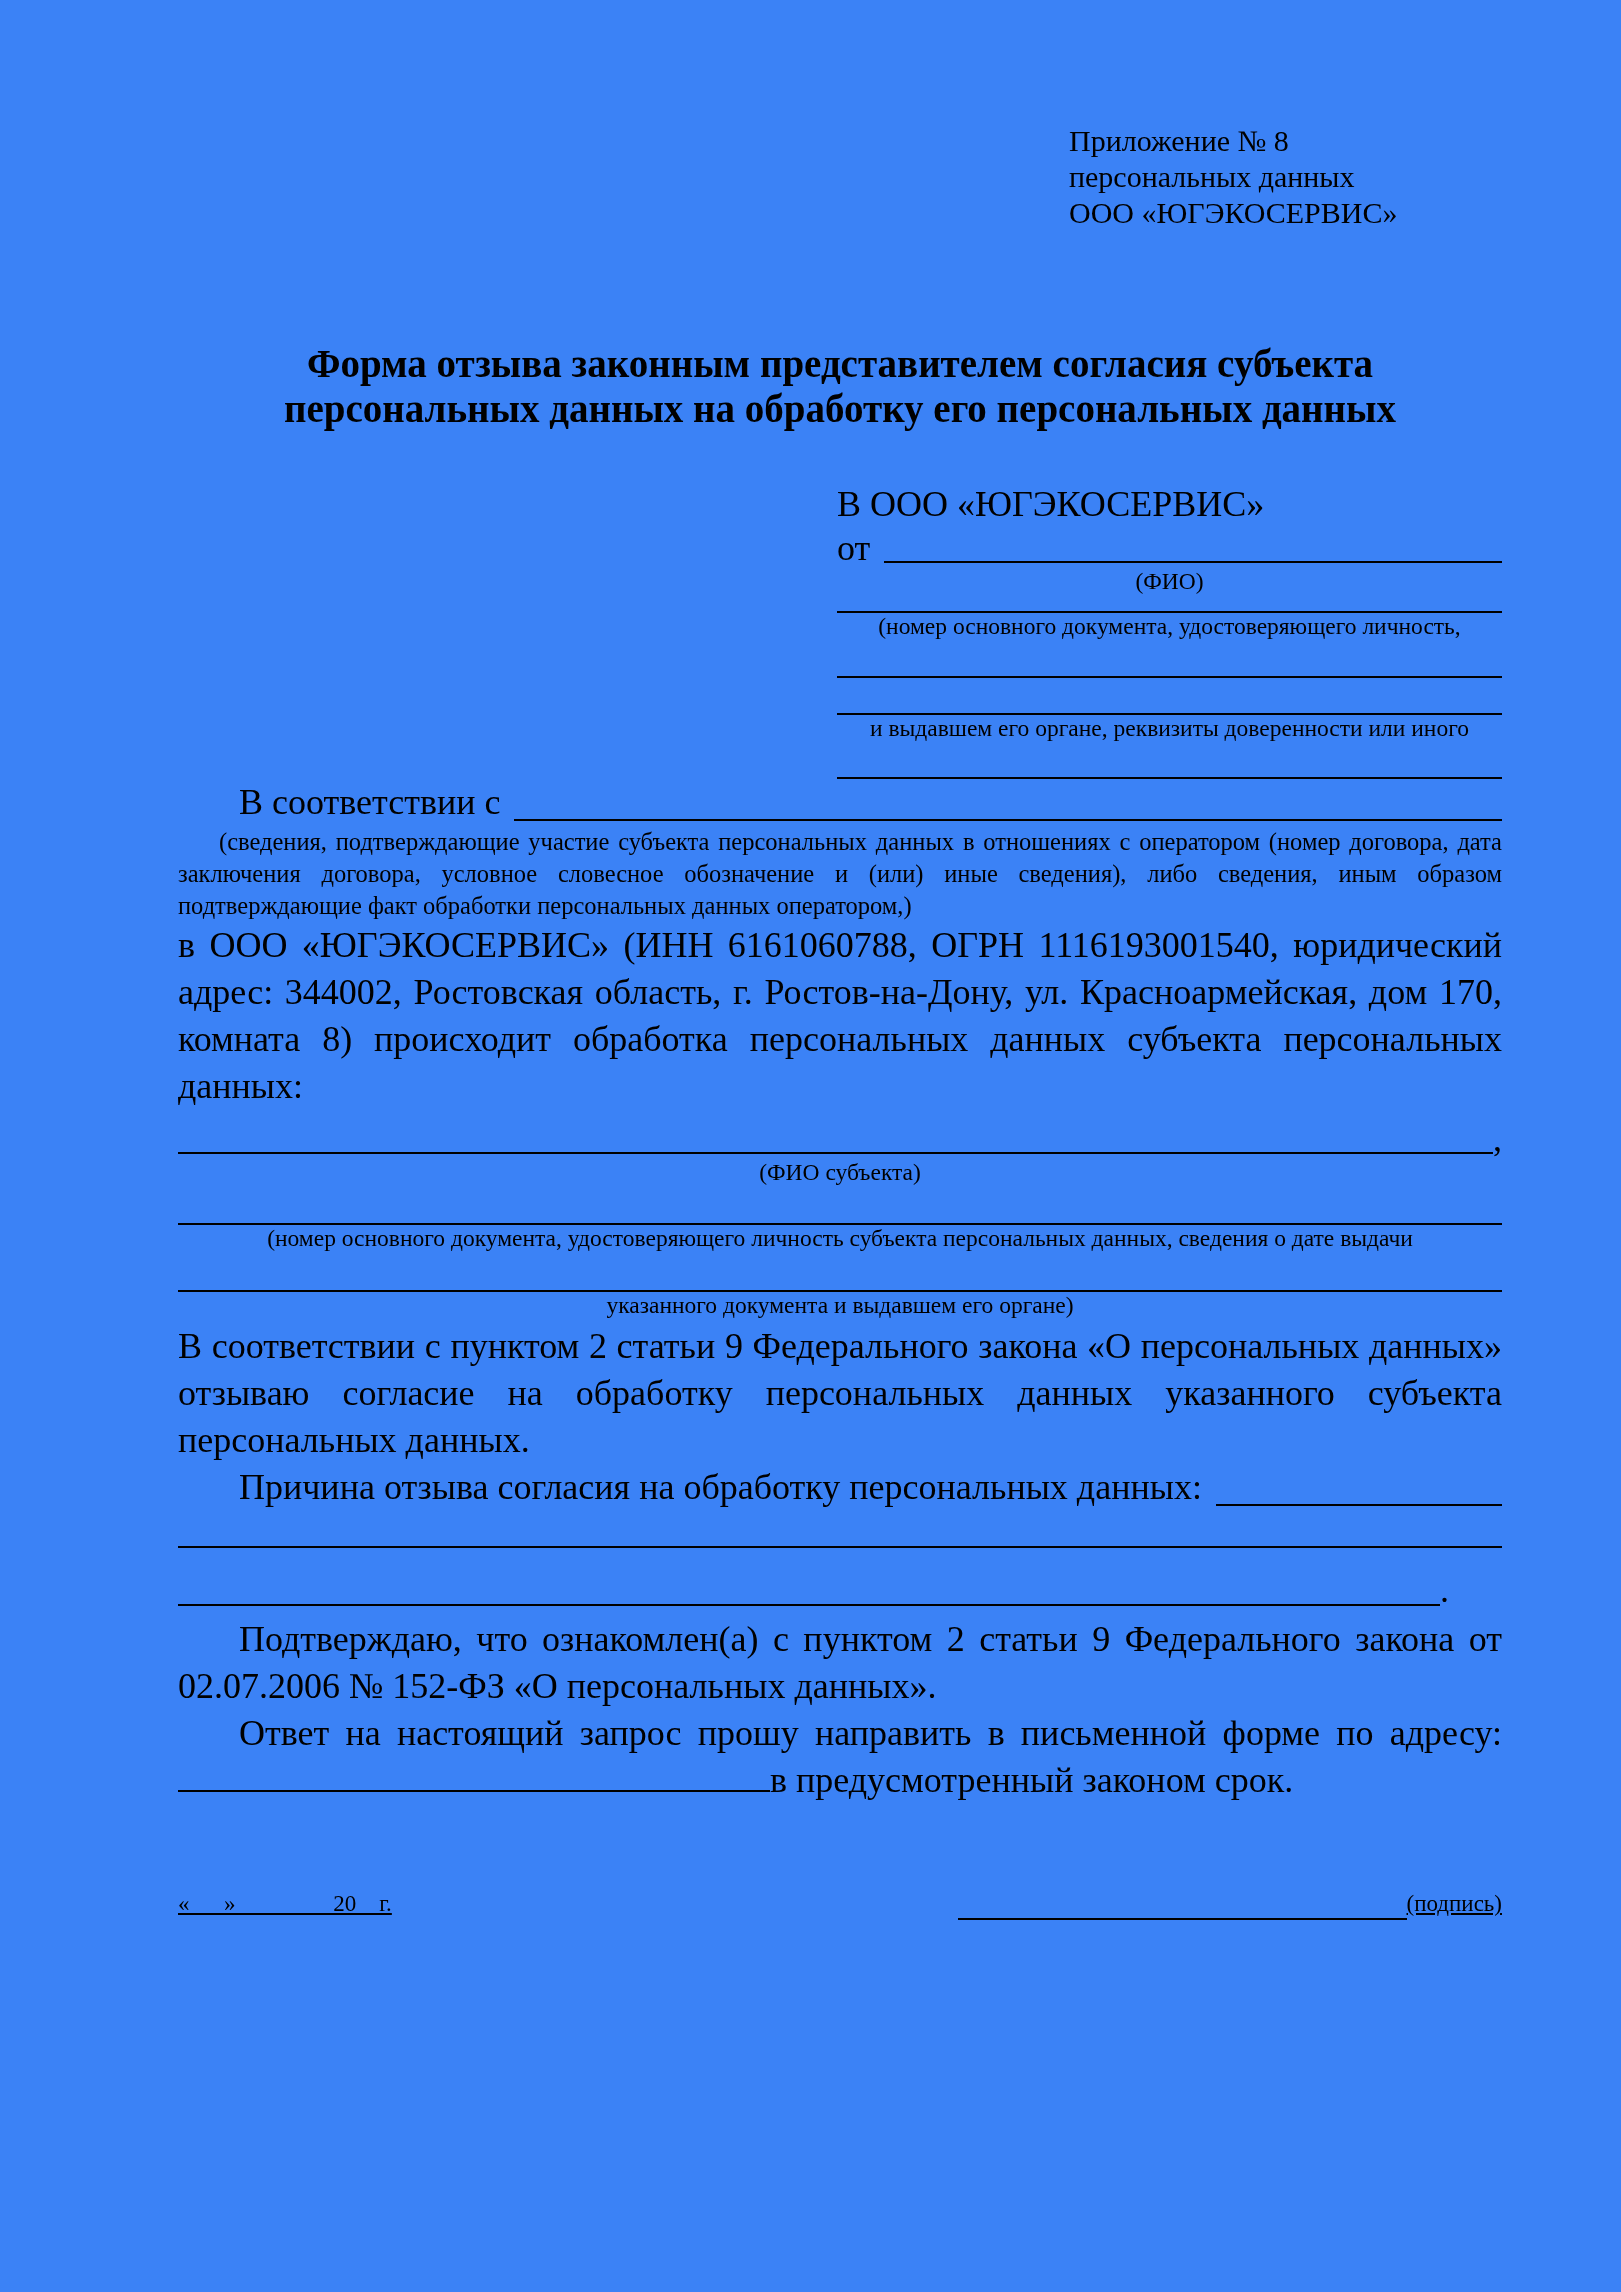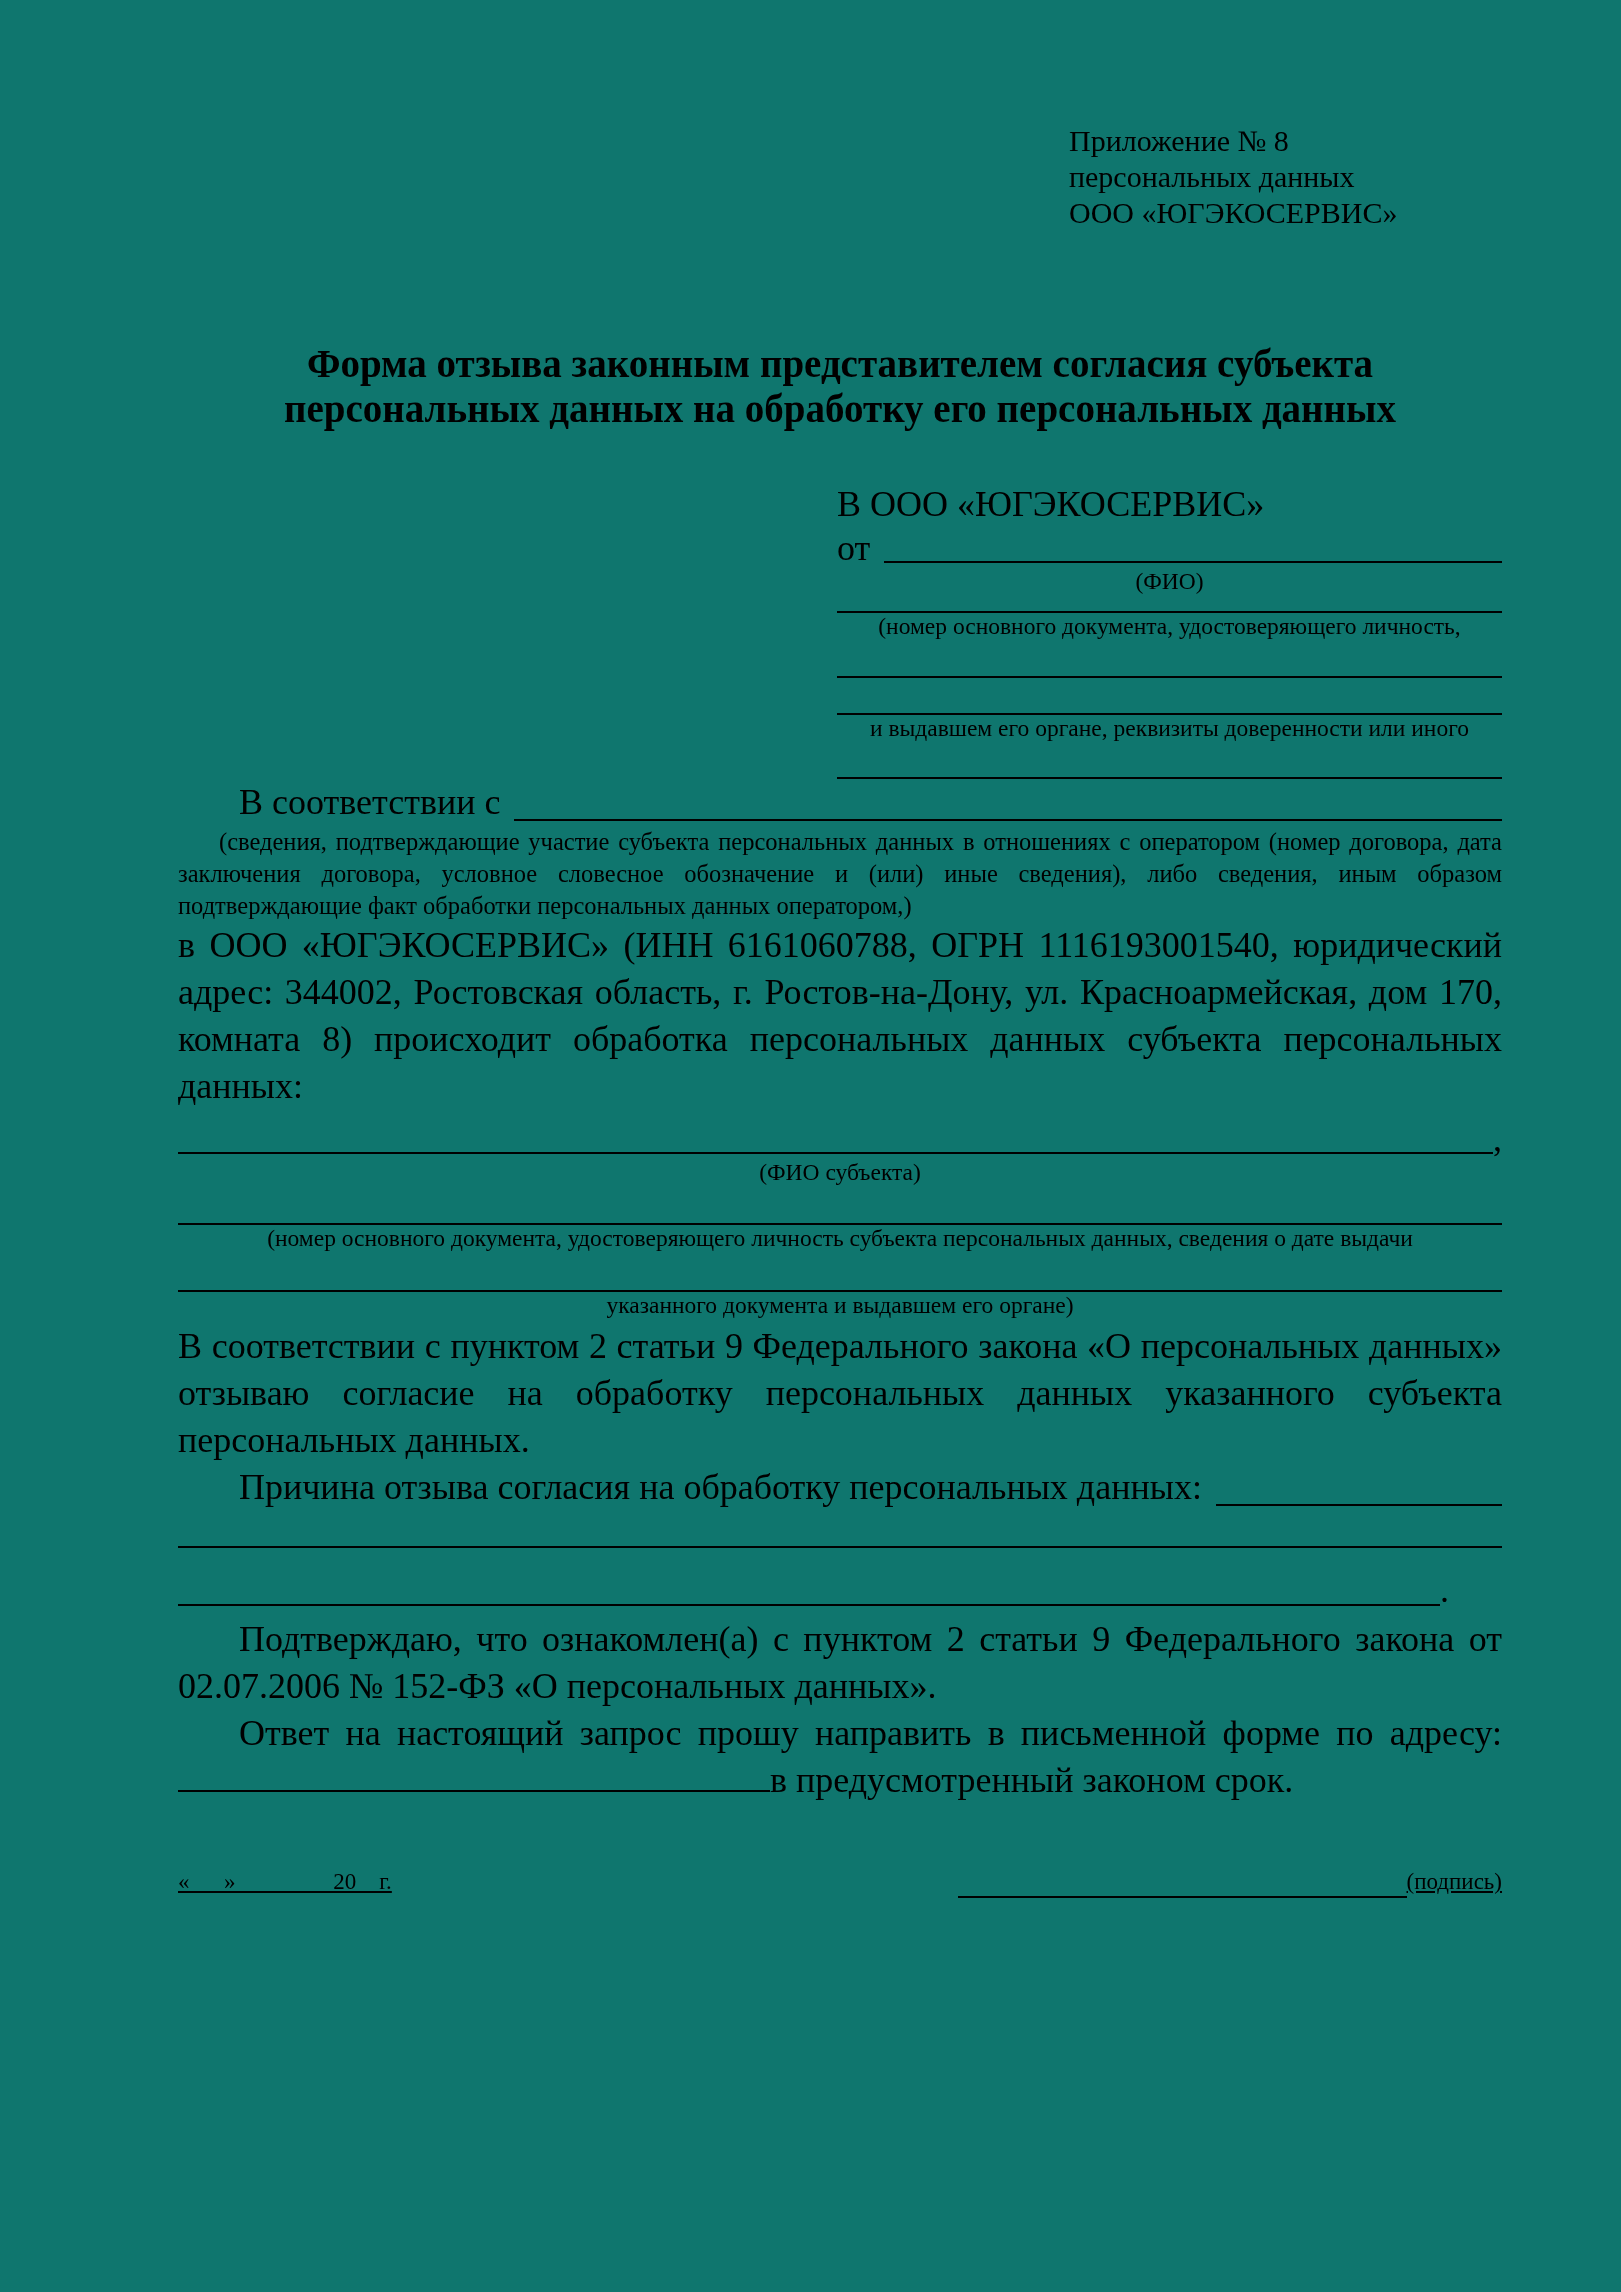--- a/index.html
+++ b/index.html
@@ -6,7 +6,7 @@
   .page{
     position:relative;
     width:1621px;height:2293px;
-    background:#0f766e;
+    background:#3b82f6;
     font-family:"Liberation Serif","DejaVu Serif",serif;
     color:#000;
     overflow:hidden;

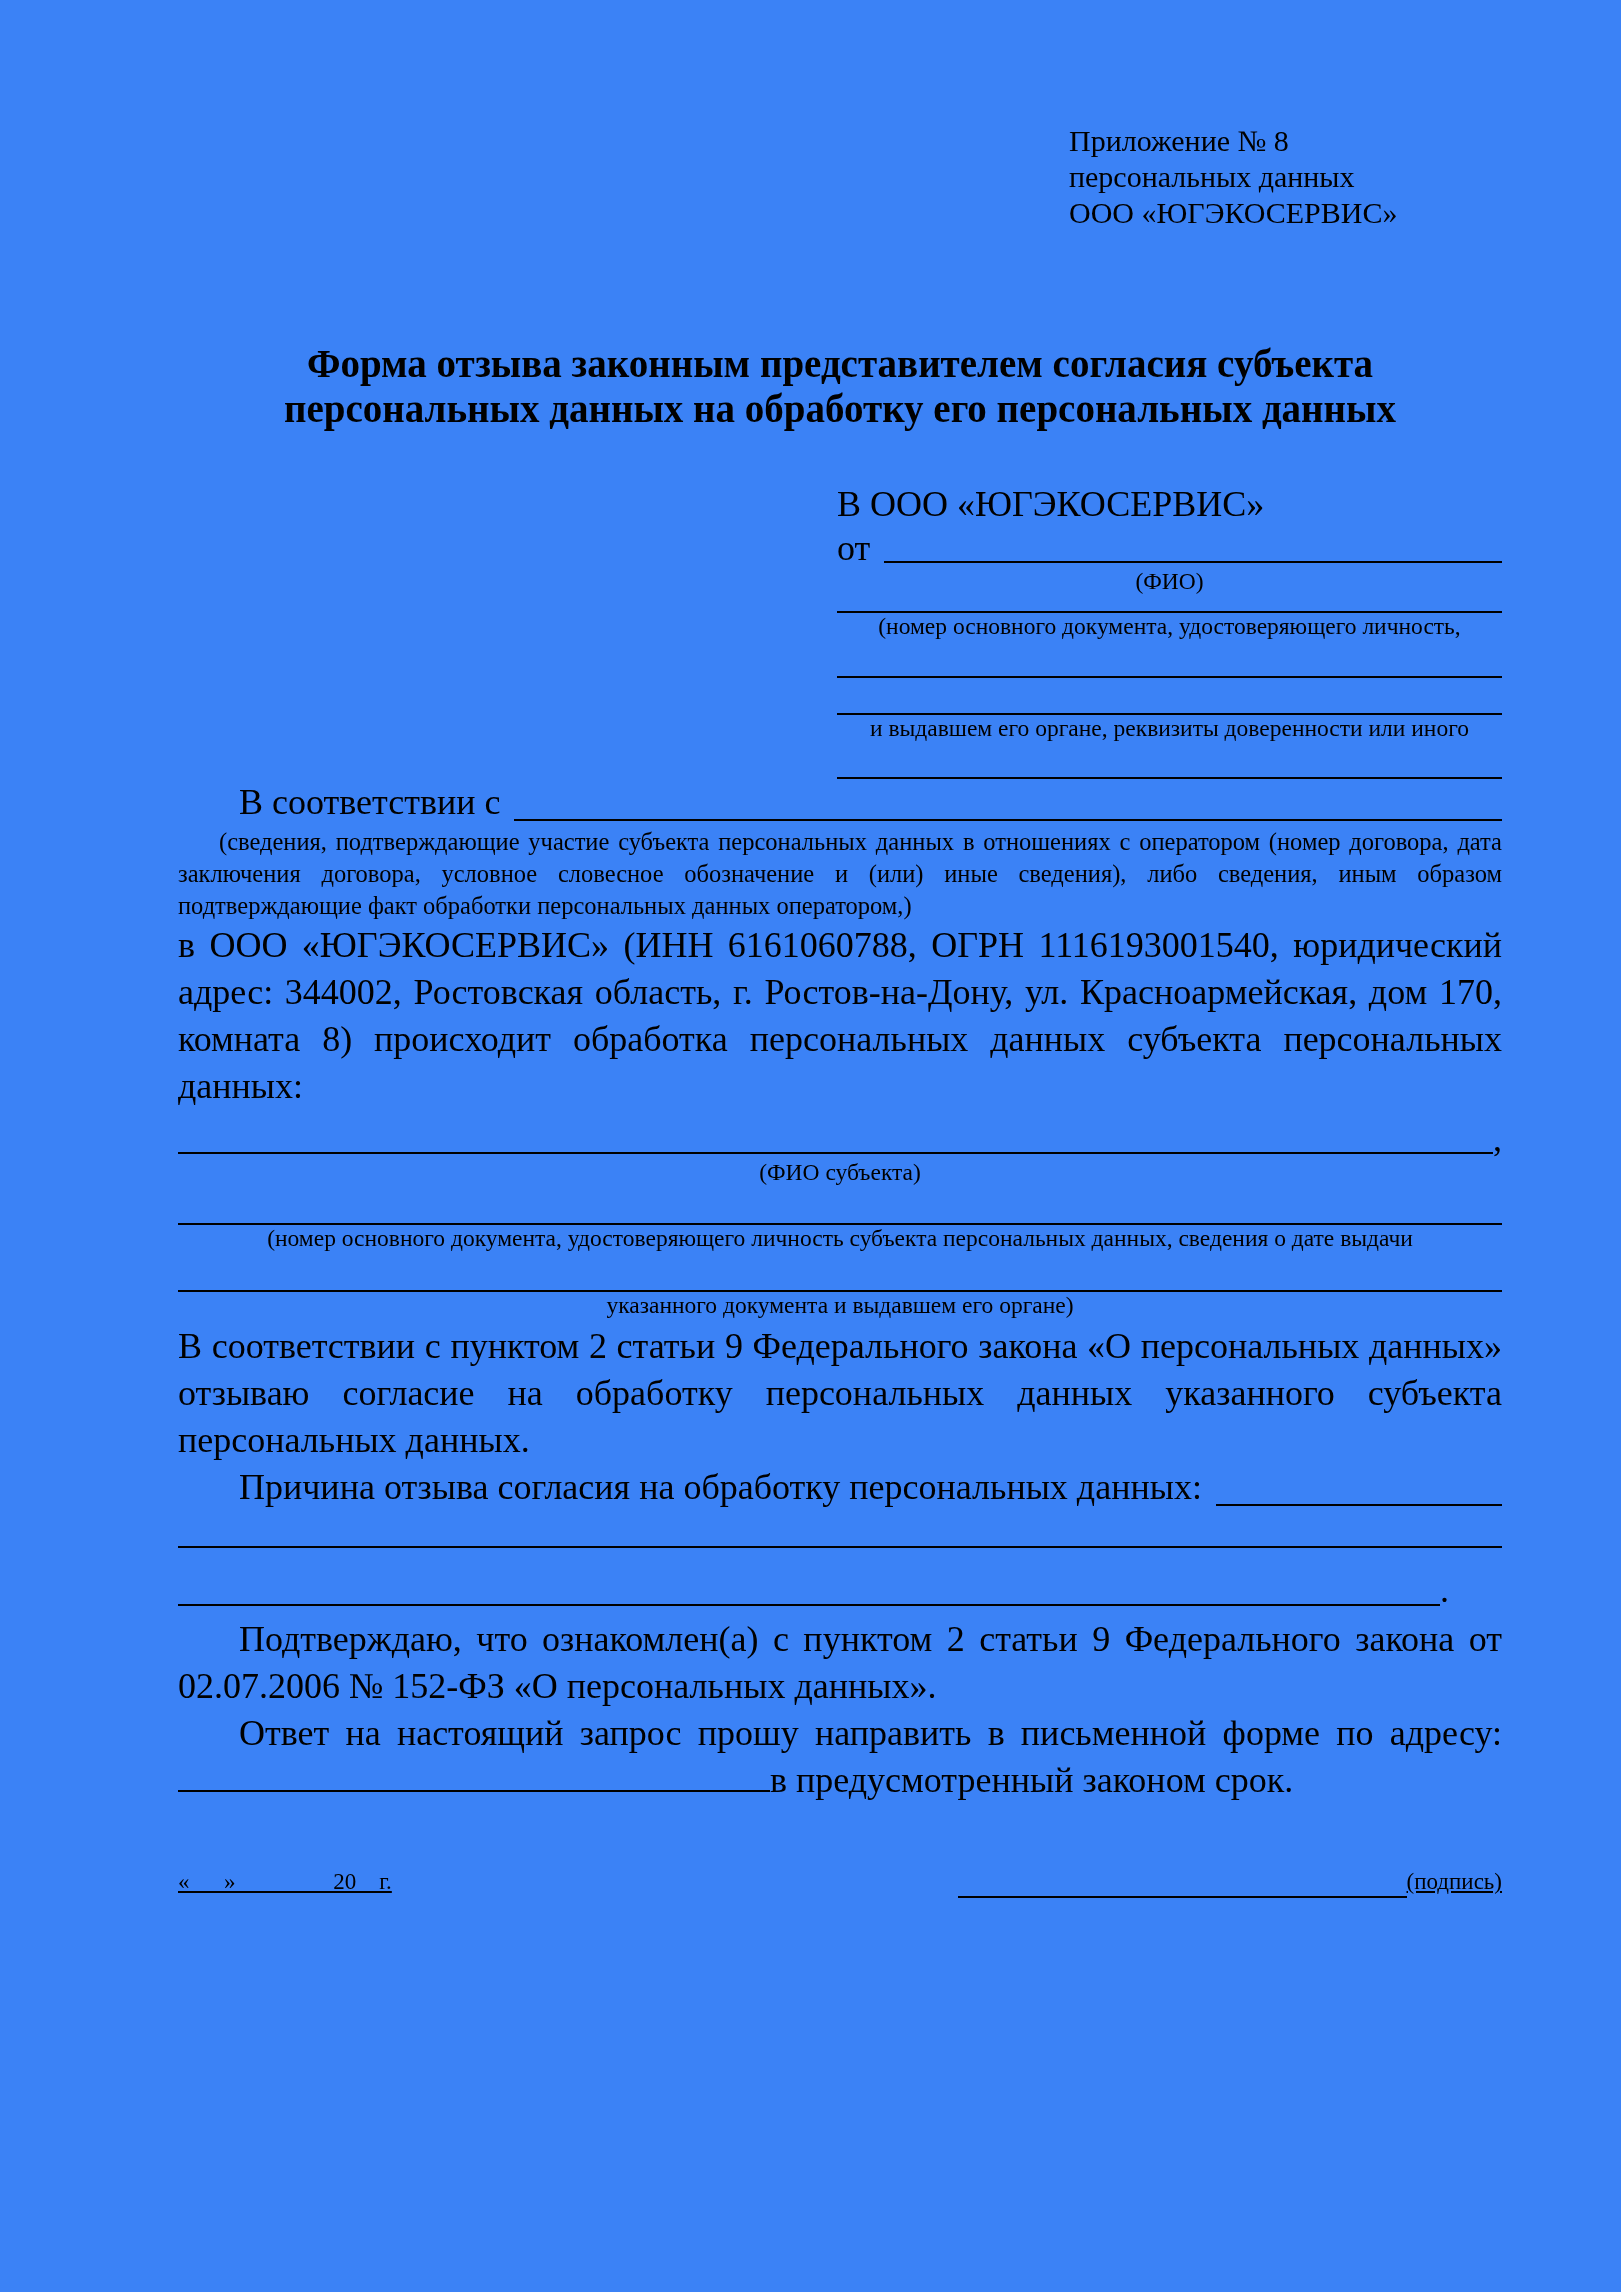--- a/index.html
+++ b/index.html
@@ -52,7 +52,7 @@
 
   
   .footer{margin-top:55px;display:flex;justify-content:space-between;align-items:flex-end;font-size:23px;line-height:45px;text-decoration:underline;}
-  .sig{display:flex;align-items:stretch;}
+  .sig{display:flex;align-items:stretch;margin-top:22px;}
   .sig-line{width:449px;align-self:flex-end;border-bottom:2.9px solid #000;margin-bottom:5.9px;height:0;}
   p{margin:0;}
 </style>

